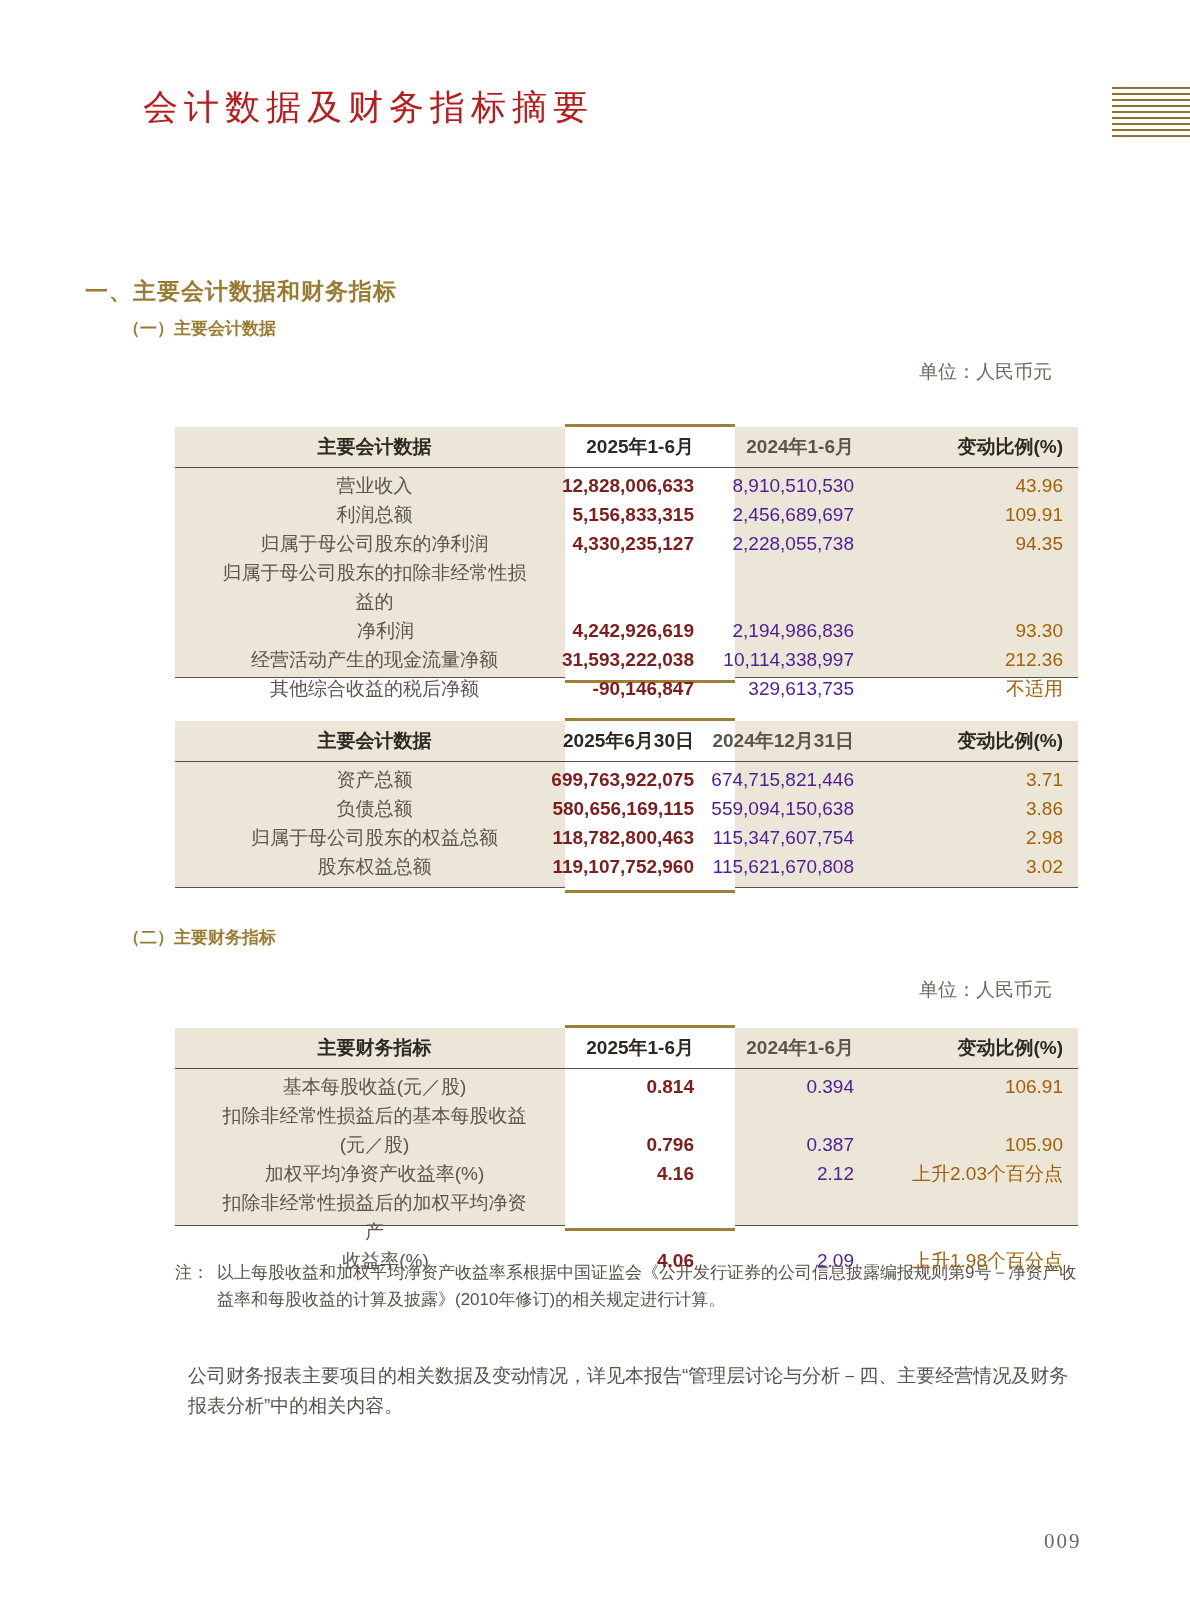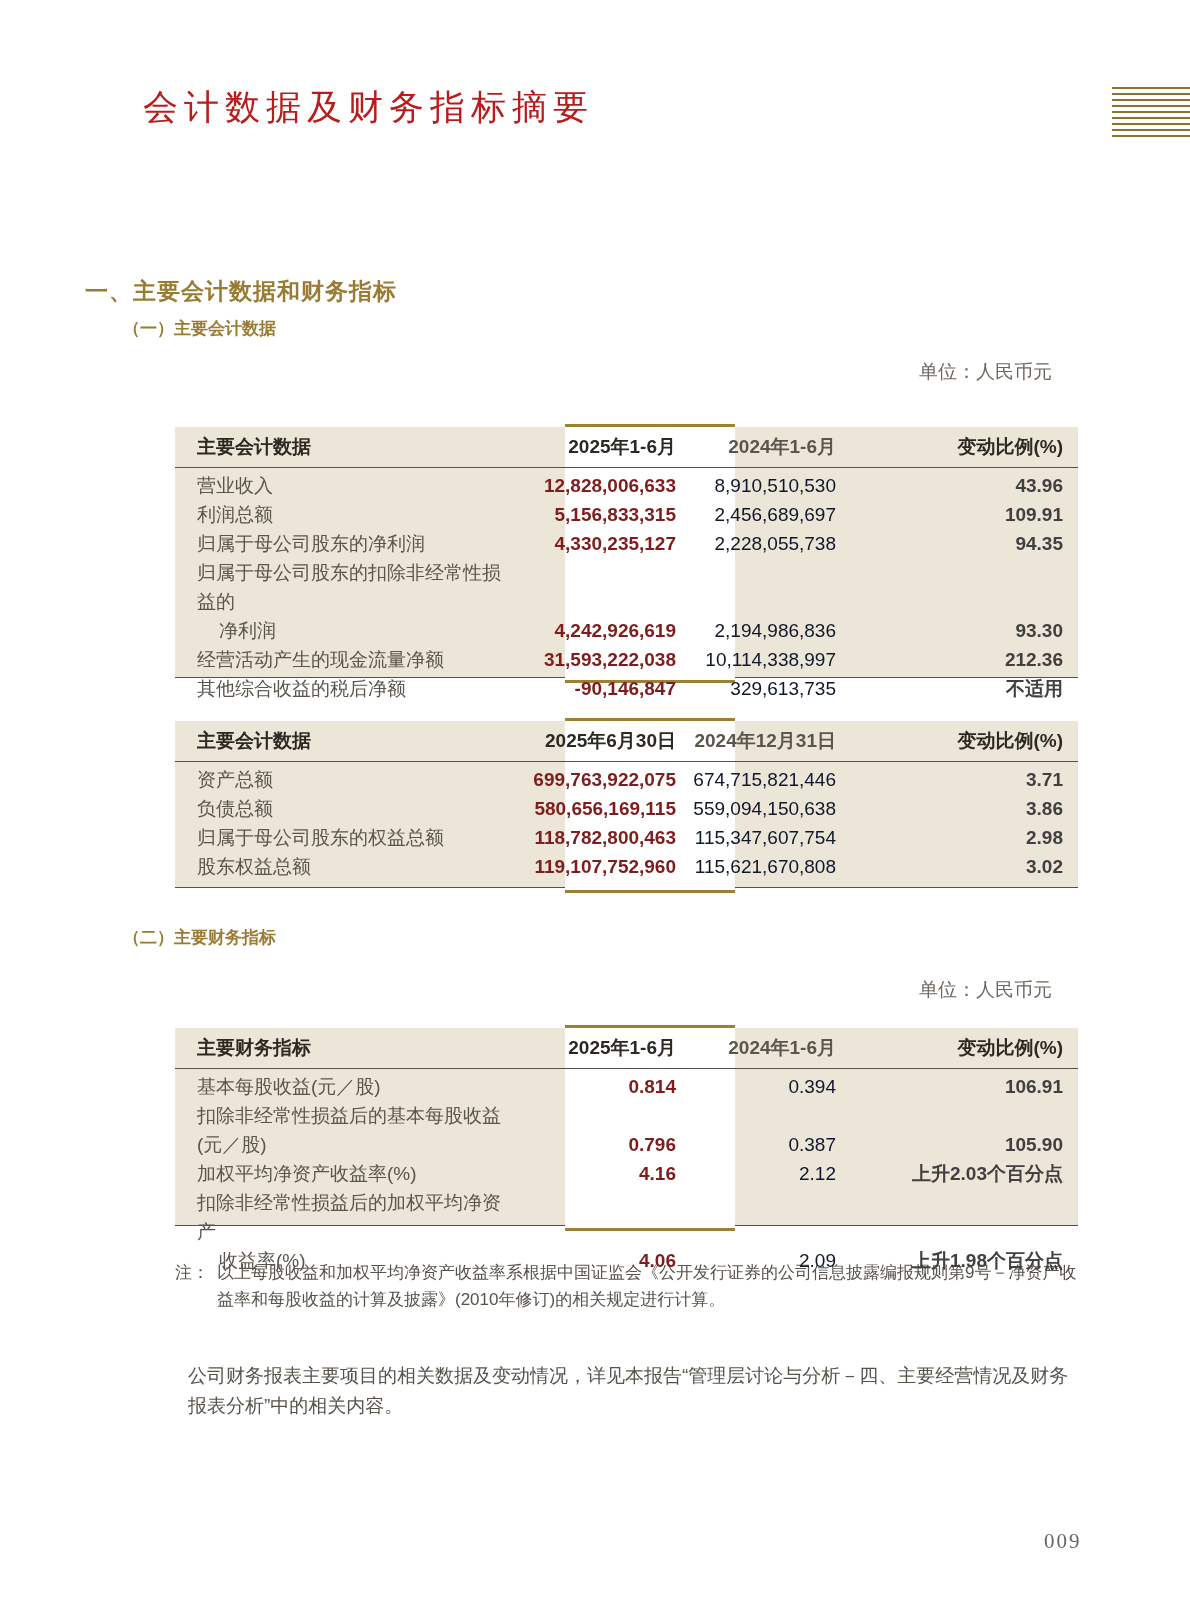--- a/index.html
+++ b/index.html
@@ -56,7 +56,7 @@
   }
   .tbody{position:relative;z-index:2;padding:3px 0 4px 0;}
   .row{display:flex;align-items:flex-end;line-height:29px;}
-  .c1{width:341px;box-sizing:border-box;padding-left:22px;color:#5a554d;text-align:left;}
+  .c1{width:341px;box-sizing:border-box;padding-left:22px;color:#5a554d;text-align:center;margin-left:18px;}
   .c2{width:170px;box-sizing:border-box;padding-right:10px;text-align:right;font-weight:bold;color:#7f1d1d;}
   .c3{width:160px;box-sizing:border-box;padding-right:10px;text-align:right;color:#0f172a;}
   .c4{flex:1;box-sizing:border-box;padding-right:15px;text-align:right;color:#404040;font-weight:bold;}

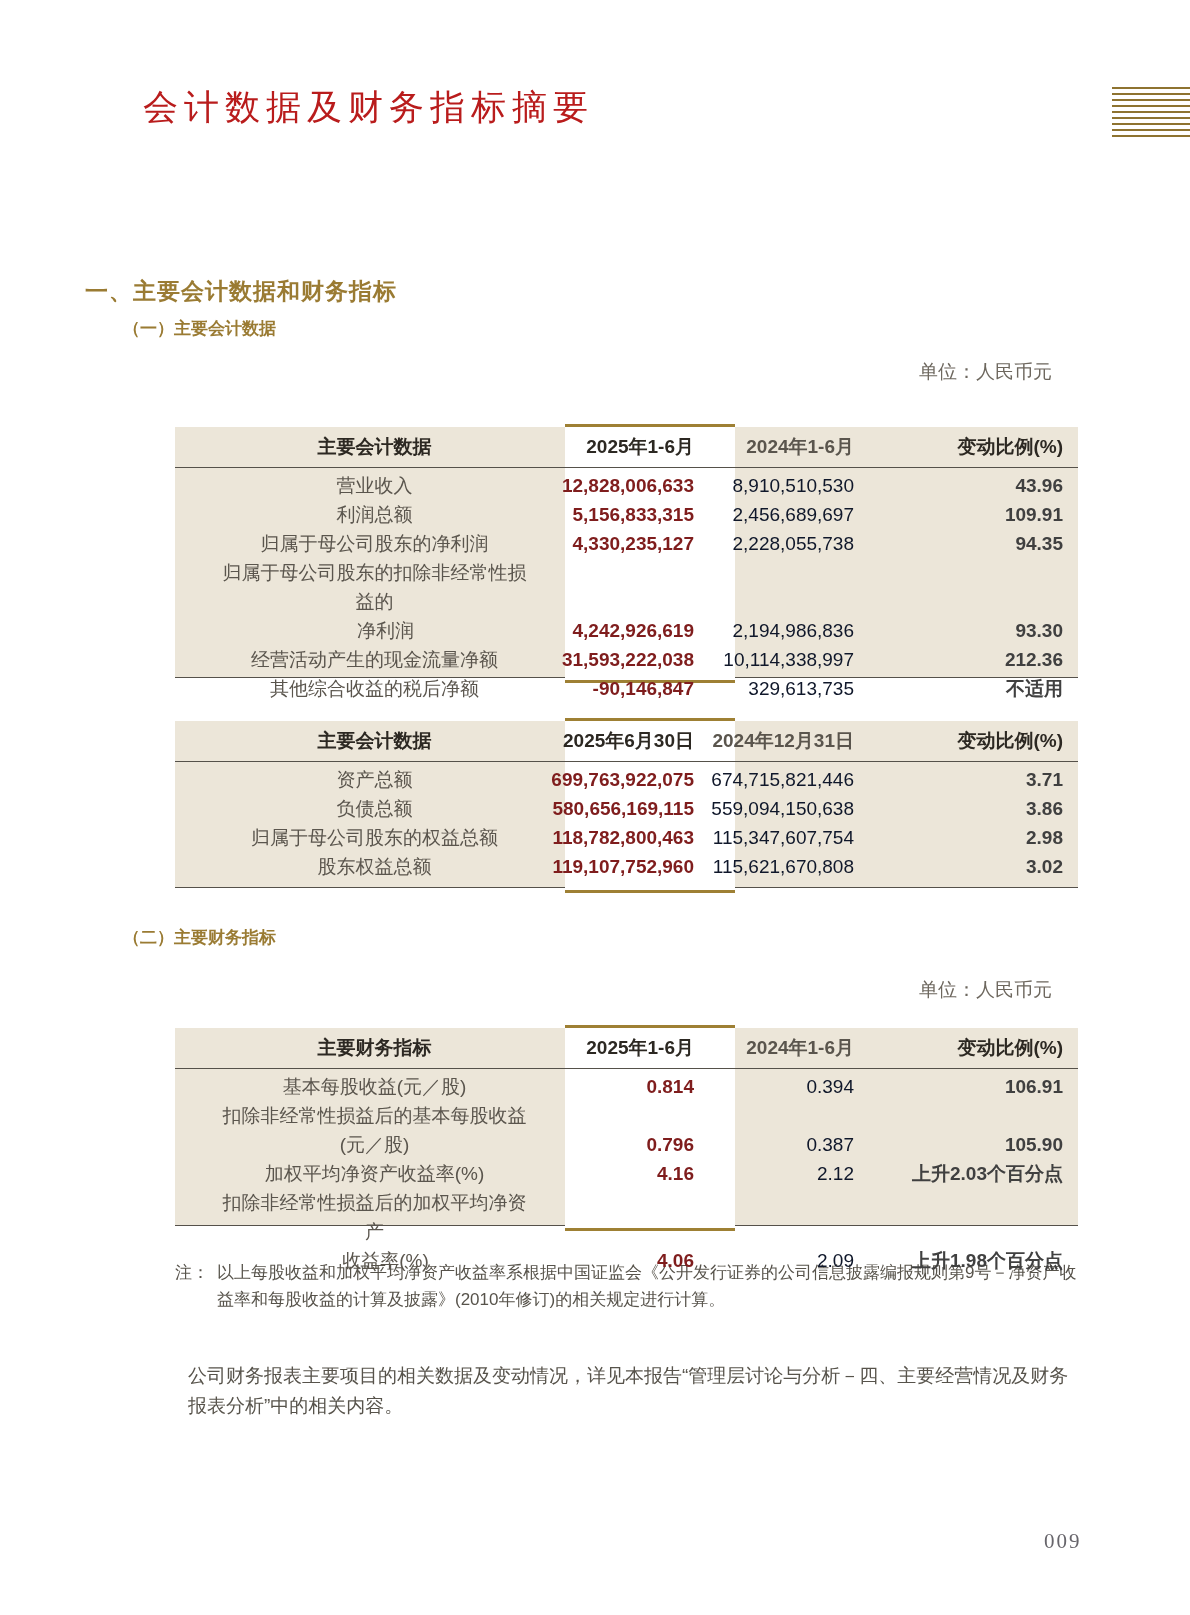--- a/index.html
+++ b/index.html
@@ -58,7 +58,7 @@
   .row{display:flex;align-items:flex-end;line-height:29px;}
   .c1{width:341px;box-sizing:border-box;padding-left:22px;color:#5a554d;text-align:center;margin-left:18px;}
   .c2{width:170px;box-sizing:border-box;padding-right:10px;text-align:right;font-weight:bold;color:#7f1d1d;}
-  .c3{width:160px;box-sizing:border-box;padding-right:10px;text-align:right;color:#0f172a;}
+  .c3{width:160px;box-sizing:border-box;padding-right:10px;text-align:right;color:#4c1d95;}
   .c4{flex:1;box-sizing:border-box;padding-right:15px;text-align:right;color:#404040;font-weight:bold;}
   .thead .th-dark{font-weight:bold;color:#2c2822;}
   .thead .c3{font-weight:bold;color:#5a554d;}

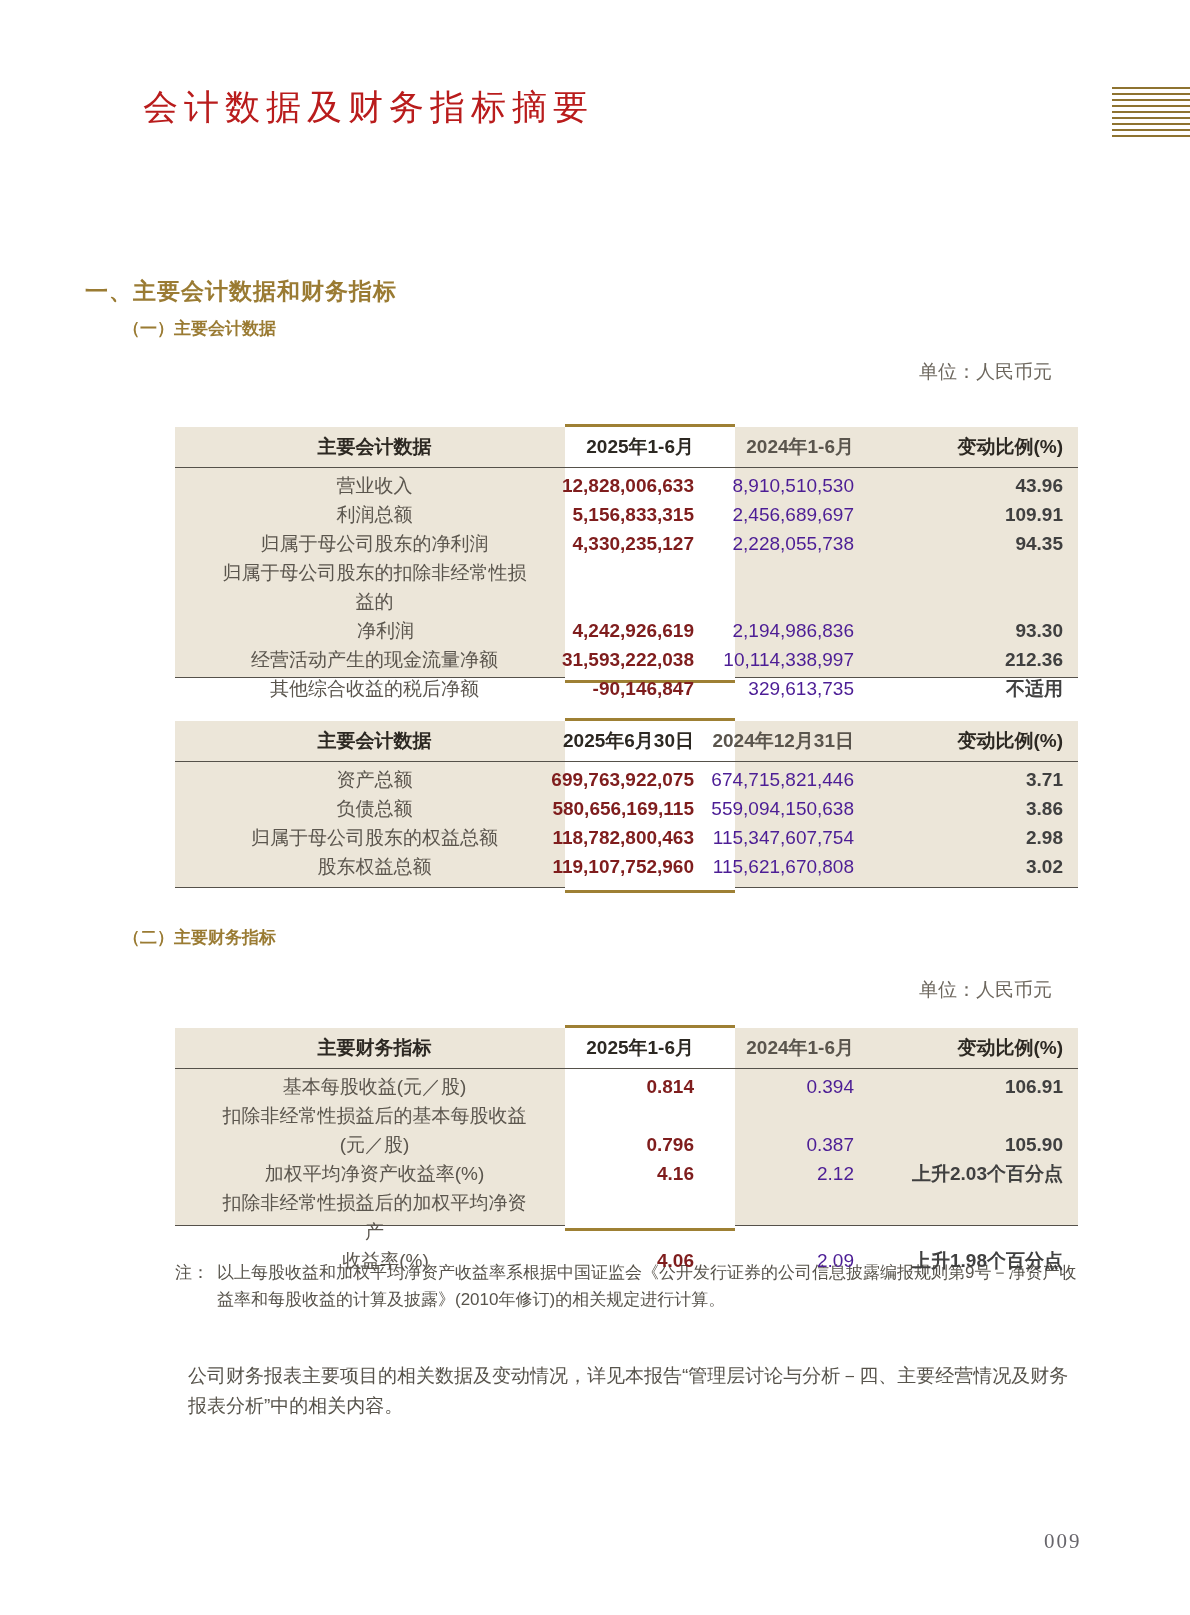--- a/index.html
+++ b/index.html
@@ -59,7 +59,7 @@
   .c1{width:341px;box-sizing:border-box;padding-left:22px;color:#5a554d;text-align:center;margin-left:18px;}
   .c2{width:170px;box-sizing:border-box;padding-right:10px;text-align:right;font-weight:bold;color:#7f1d1d;}
   .c3{width:160px;box-sizing:border-box;padding-right:10px;text-align:right;color:#4c1d95;}
-  .c4{flex:1;box-sizing:border-box;padding-right:15px;text-align:right;color:#404040;font-weight:bold;}
+  .c4{flex:1;box-sizing:border-box;padding-right:15px;text-align:right;color:#a16207;}
   .thead .th-dark{font-weight:bold;color:#2c2822;}
   .thead .c3{font-weight:bold;color:#5a554d;}
   .indent2{padding-left:22px;}

